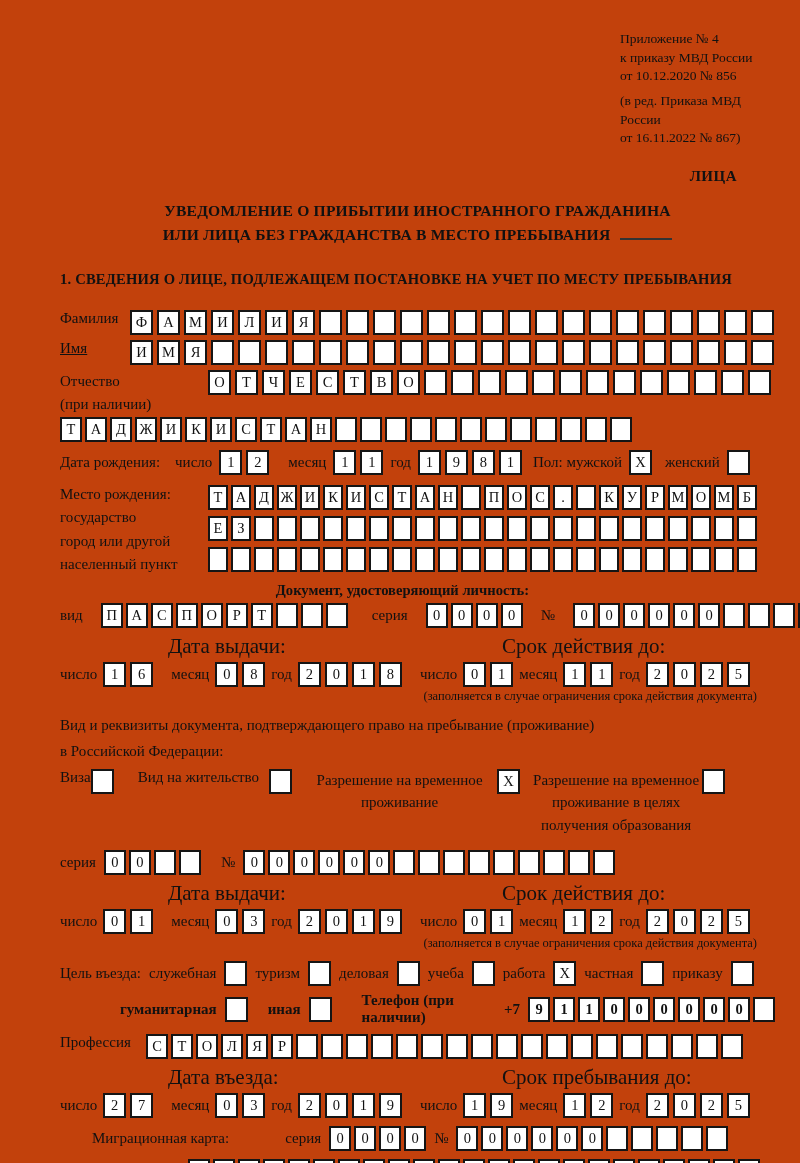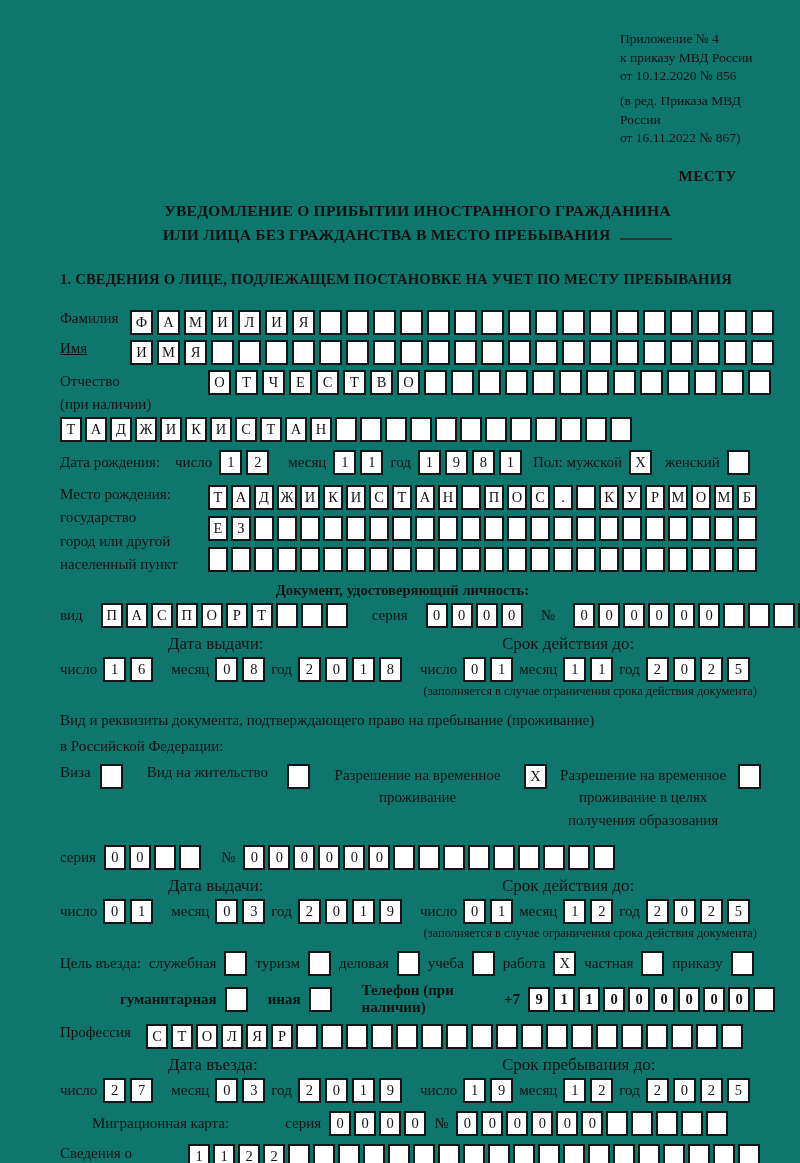--- a/index.html
+++ b/index.html
@@ -4,7 +4,7 @@
 <style>
   html,body{margin:0;padding:0;background:#888;}
   .page{
-    width:800px;height:1163px;background:#0f766e;color:#111;
+    width:800px;height:1163px;background:#c2410c;color:#111;
     font-family:"Liberation Serif","DejaVu Serif",serif;
     position:relative;overflow:hidden;box-sizing:border-box;
     padding:30px 25px 10px 60px;

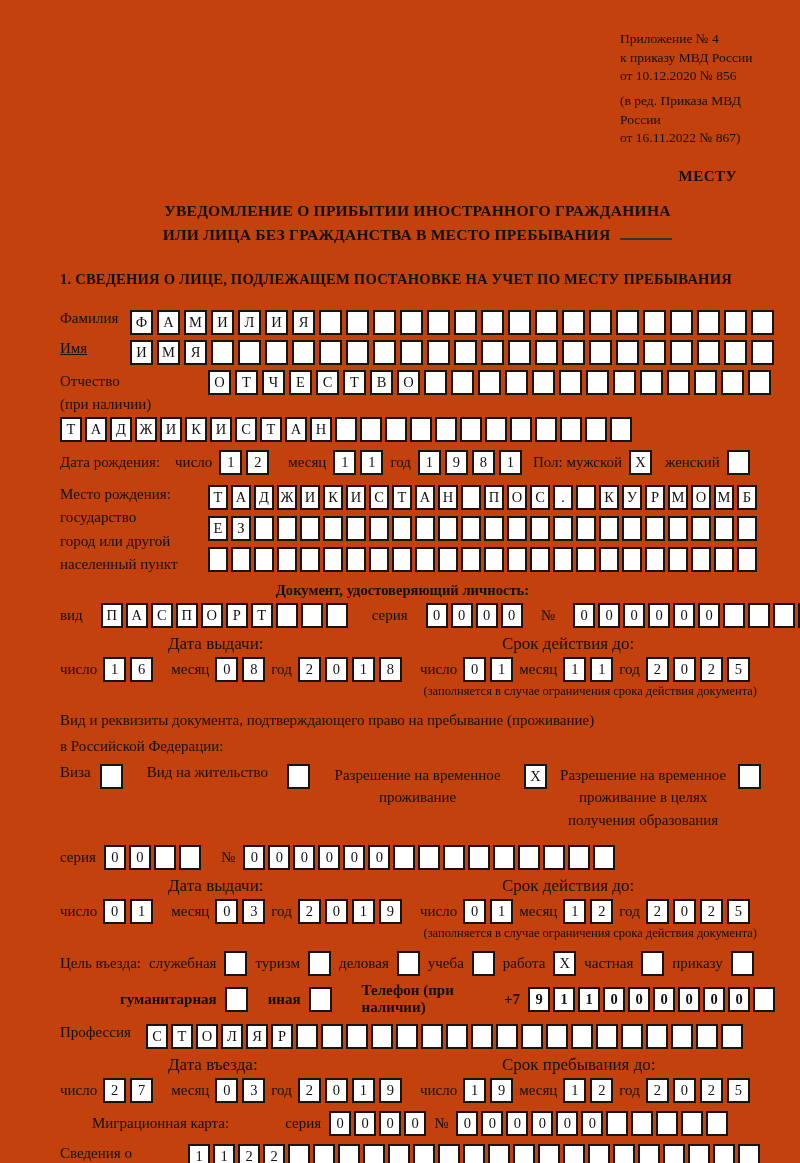--- a/index.html
+++ b/index.html
@@ -64,7 +64,7 @@
     <div>от 16.11.2022 № 867)</div>
   </div>
 
-  <div class="form-label">МЕСТУ</div>
+  <div class="form-label">ЛИЦА</div>
 
   <div class="title">
     <div>УВЕДОМЛЕНИЕ О ПРИБЫТИИ ИНОСТРАННОГО ГРАЖДАНИНА</div>

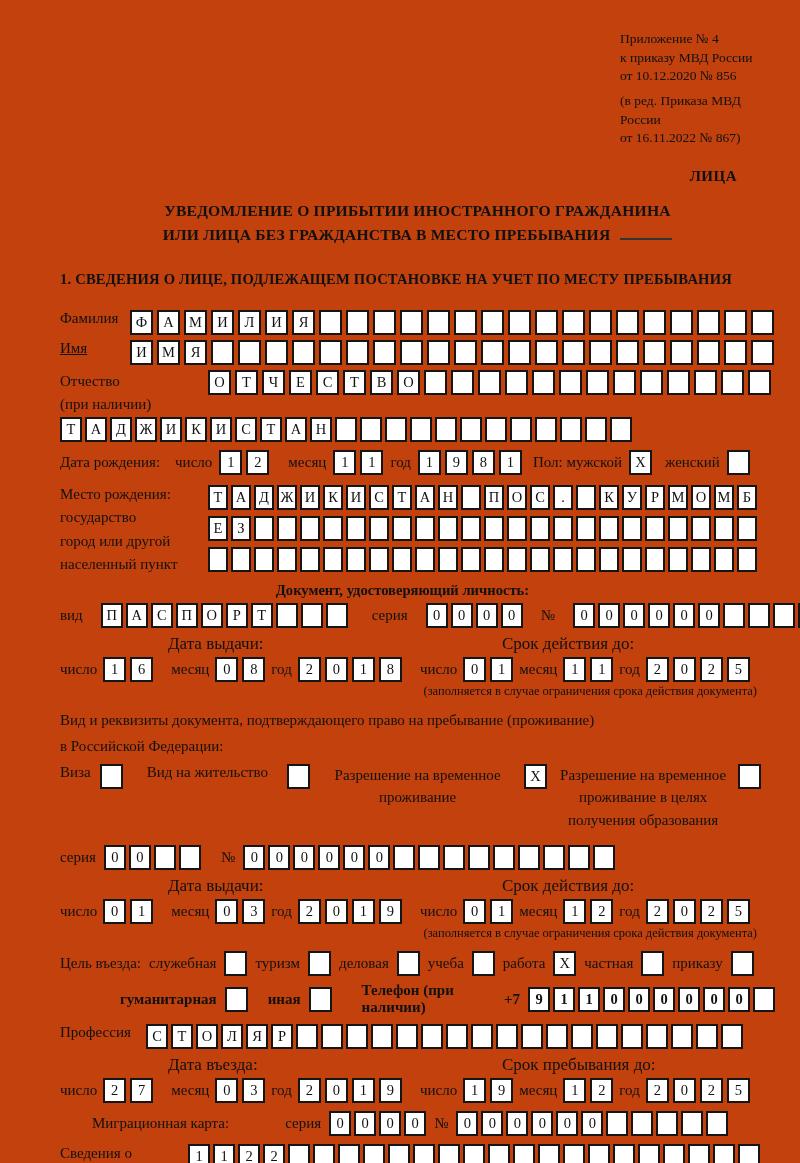--- a/index.html
+++ b/index.html
@@ -33,7 +33,7 @@
   .daterow{display:flex;margin-top:6px;}
   .dcol-l{width:360px;flex:0 0 auto;}
   .dcol-r{flex:1;}
-  .dhead{font-size:17px;margin-left:108px;}
+  .dhead{font-size:21px;margin-left:108px;}
   .dhead-r{margin-left:82px;}
   .dline{display:flex;align-items:center;gap:6px;margin-top:3px;}
   .note{font-size:12.5px;}

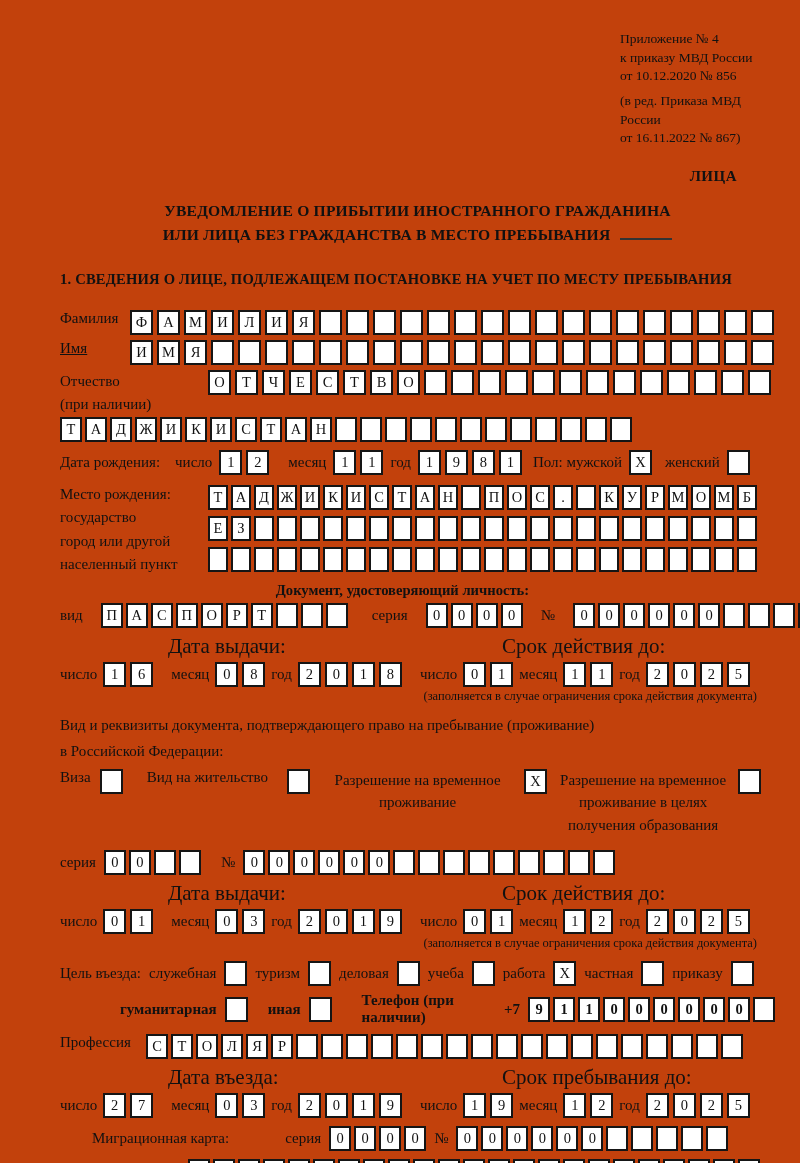--- a/index.html
+++ b/index.html
@@ -40,7 +40,7 @@
   .note-right{text-align:right;padding-right:18px;margin-top:2px;}
   .intro{font-size:15px;line-height:1.75;margin-top:8px;}
   .optrow{display:flex;align-items:flex-start;margin-top:4px;gap:10px;}
-  .opt{display:flex;align-items:flex-start;gap:9px;}
+  .opt{display:flex;align-items:flex-start;}
   .optlab{font-size:15px;}
   .optlab.c2{width:195px;text-align:center;line-height:1.5;}
   .optlab.c3{width:172px;text-align:center;line-height:1.5;}

